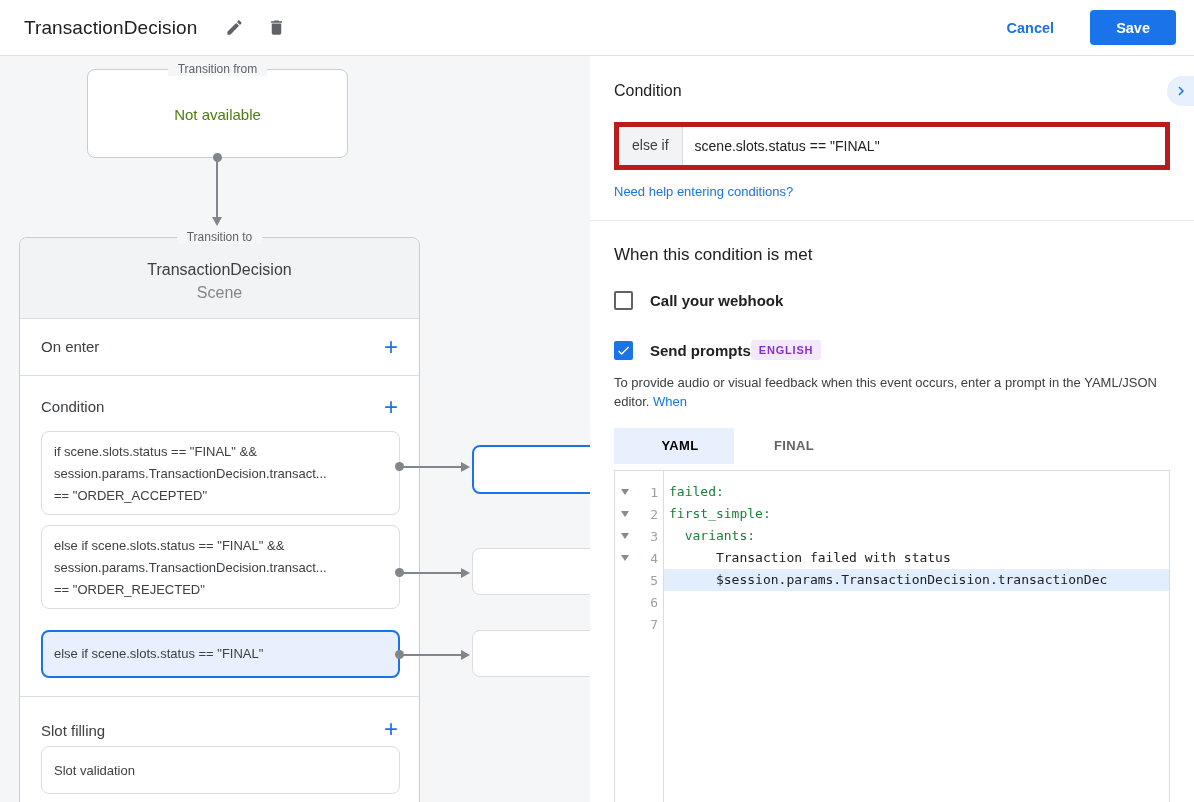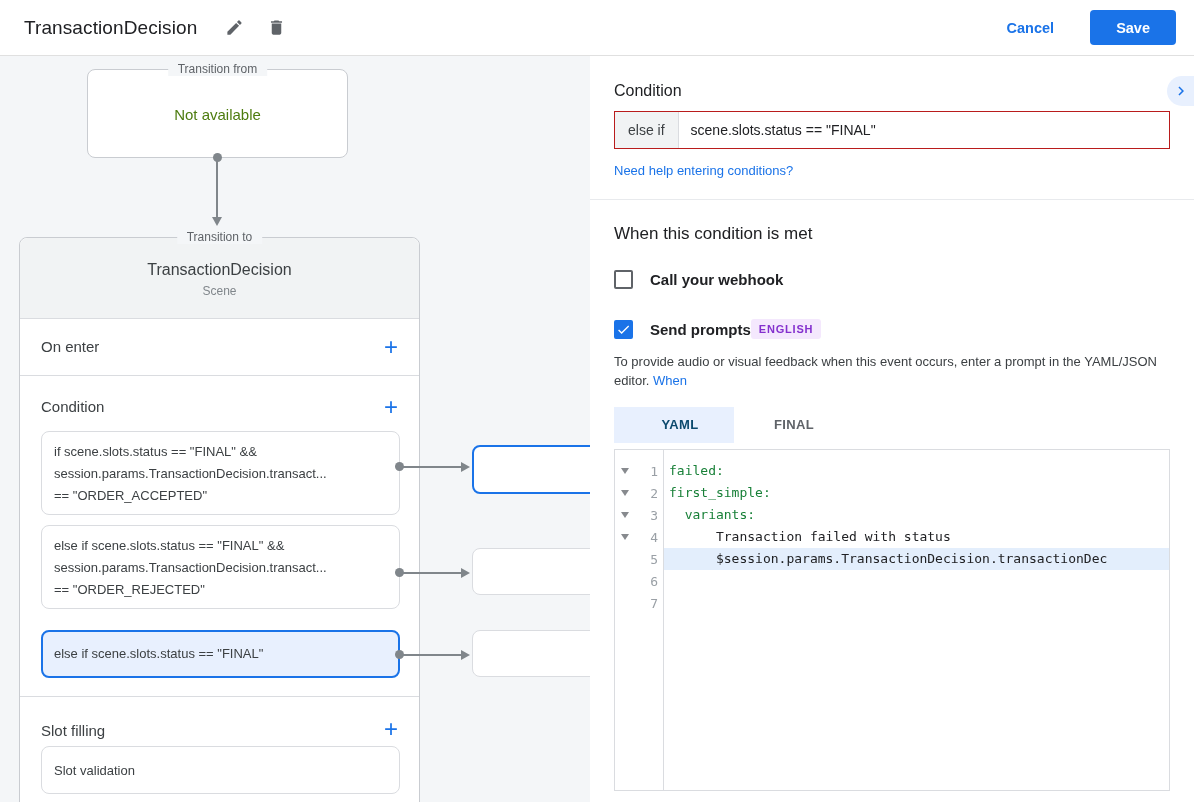--- a/index.html
+++ b/index.html
@@ -99,7 +99,7 @@
                   padding-left:5px; }
   .collapse-btn svg { width:18px; height:18px; fill:#1a73e8; }
 
-  .cond-row { margin-top:11px; display:flex; border:1px solid #b91c1c; height:38px; }
+  .cond-row { margin-top:22px; display:flex; border:5px solid #b91c1c; height:48px; }
   .cond-prefix { background:#f1f3f4; border-right:1px solid #dadce0;
                  padding:0 13px; line-height:36px; font-size:14px; color:#3c4043; }
   .cond-input { flex:1; border:none; outline:none; padding:0 12px; font-size:14px;

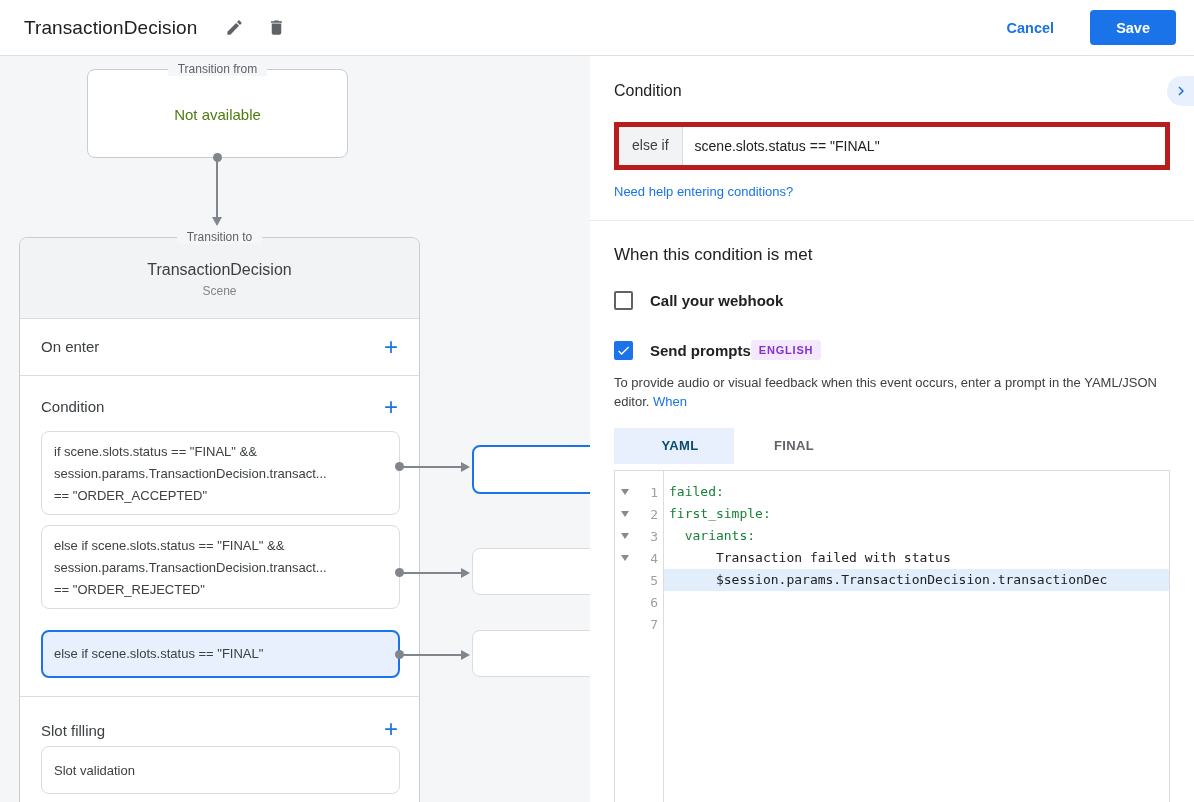--- a/index.html
+++ b/index.html
@@ -52,7 +52,7 @@
                 background:#f1f3f4; border-bottom:1px solid #dadce0;
                 border-radius:8px 8px 0 0; text-align:center; }
   .scene-title { margin-top:23px; font-size:16px; color:#3c4043; }
-  .scene-sub { margin-top:5px; font-size:12px; color:#80868b; }
+  .scene-sub { margin-top:5px; font-size:16px; color:#80868b; }
 
   .sec-label { font-size:15px; color:#3c4043; }
   .add-btn { position:absolute; right:16px; top:50%; transform:translateY(-50%);

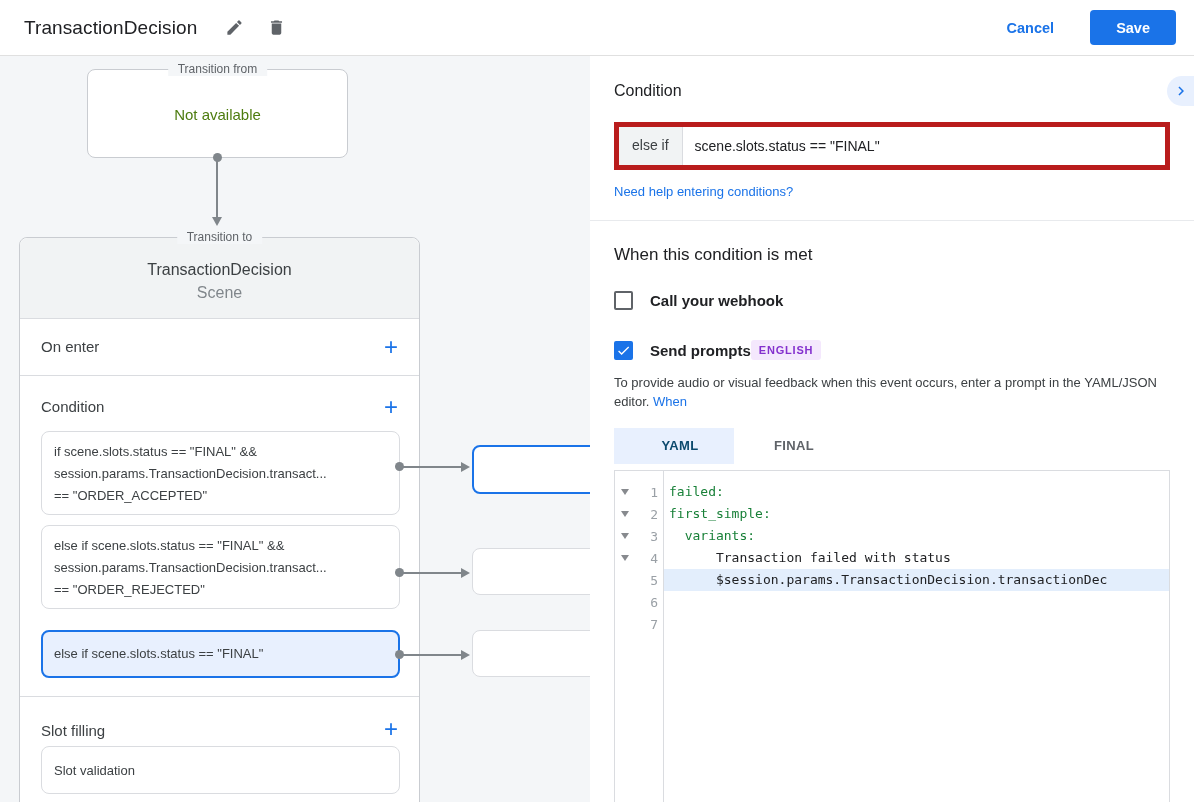--- a/index.html
+++ b/index.html
@@ -128,7 +128,7 @@
   .tab { width:120px; height:36px; line-height:36px; text-align:center;
          font-size:13px; font-weight:700; letter-spacing:.3px; color:#5f6368;
          cursor:pointer; }
-  .tab.active { background:#e8f0fe; color:#0c4a6e;padding-left:12px; }
+  .tab.active { background:#e8f0fe; color:#000000;padding-left:12px; }
 
   .editor { margin-top:6px; border:1px solid #dadce0; height:342px;
             display:flex; font-family:"DejaVu Sans Mono", monospace; font-size:13px;

